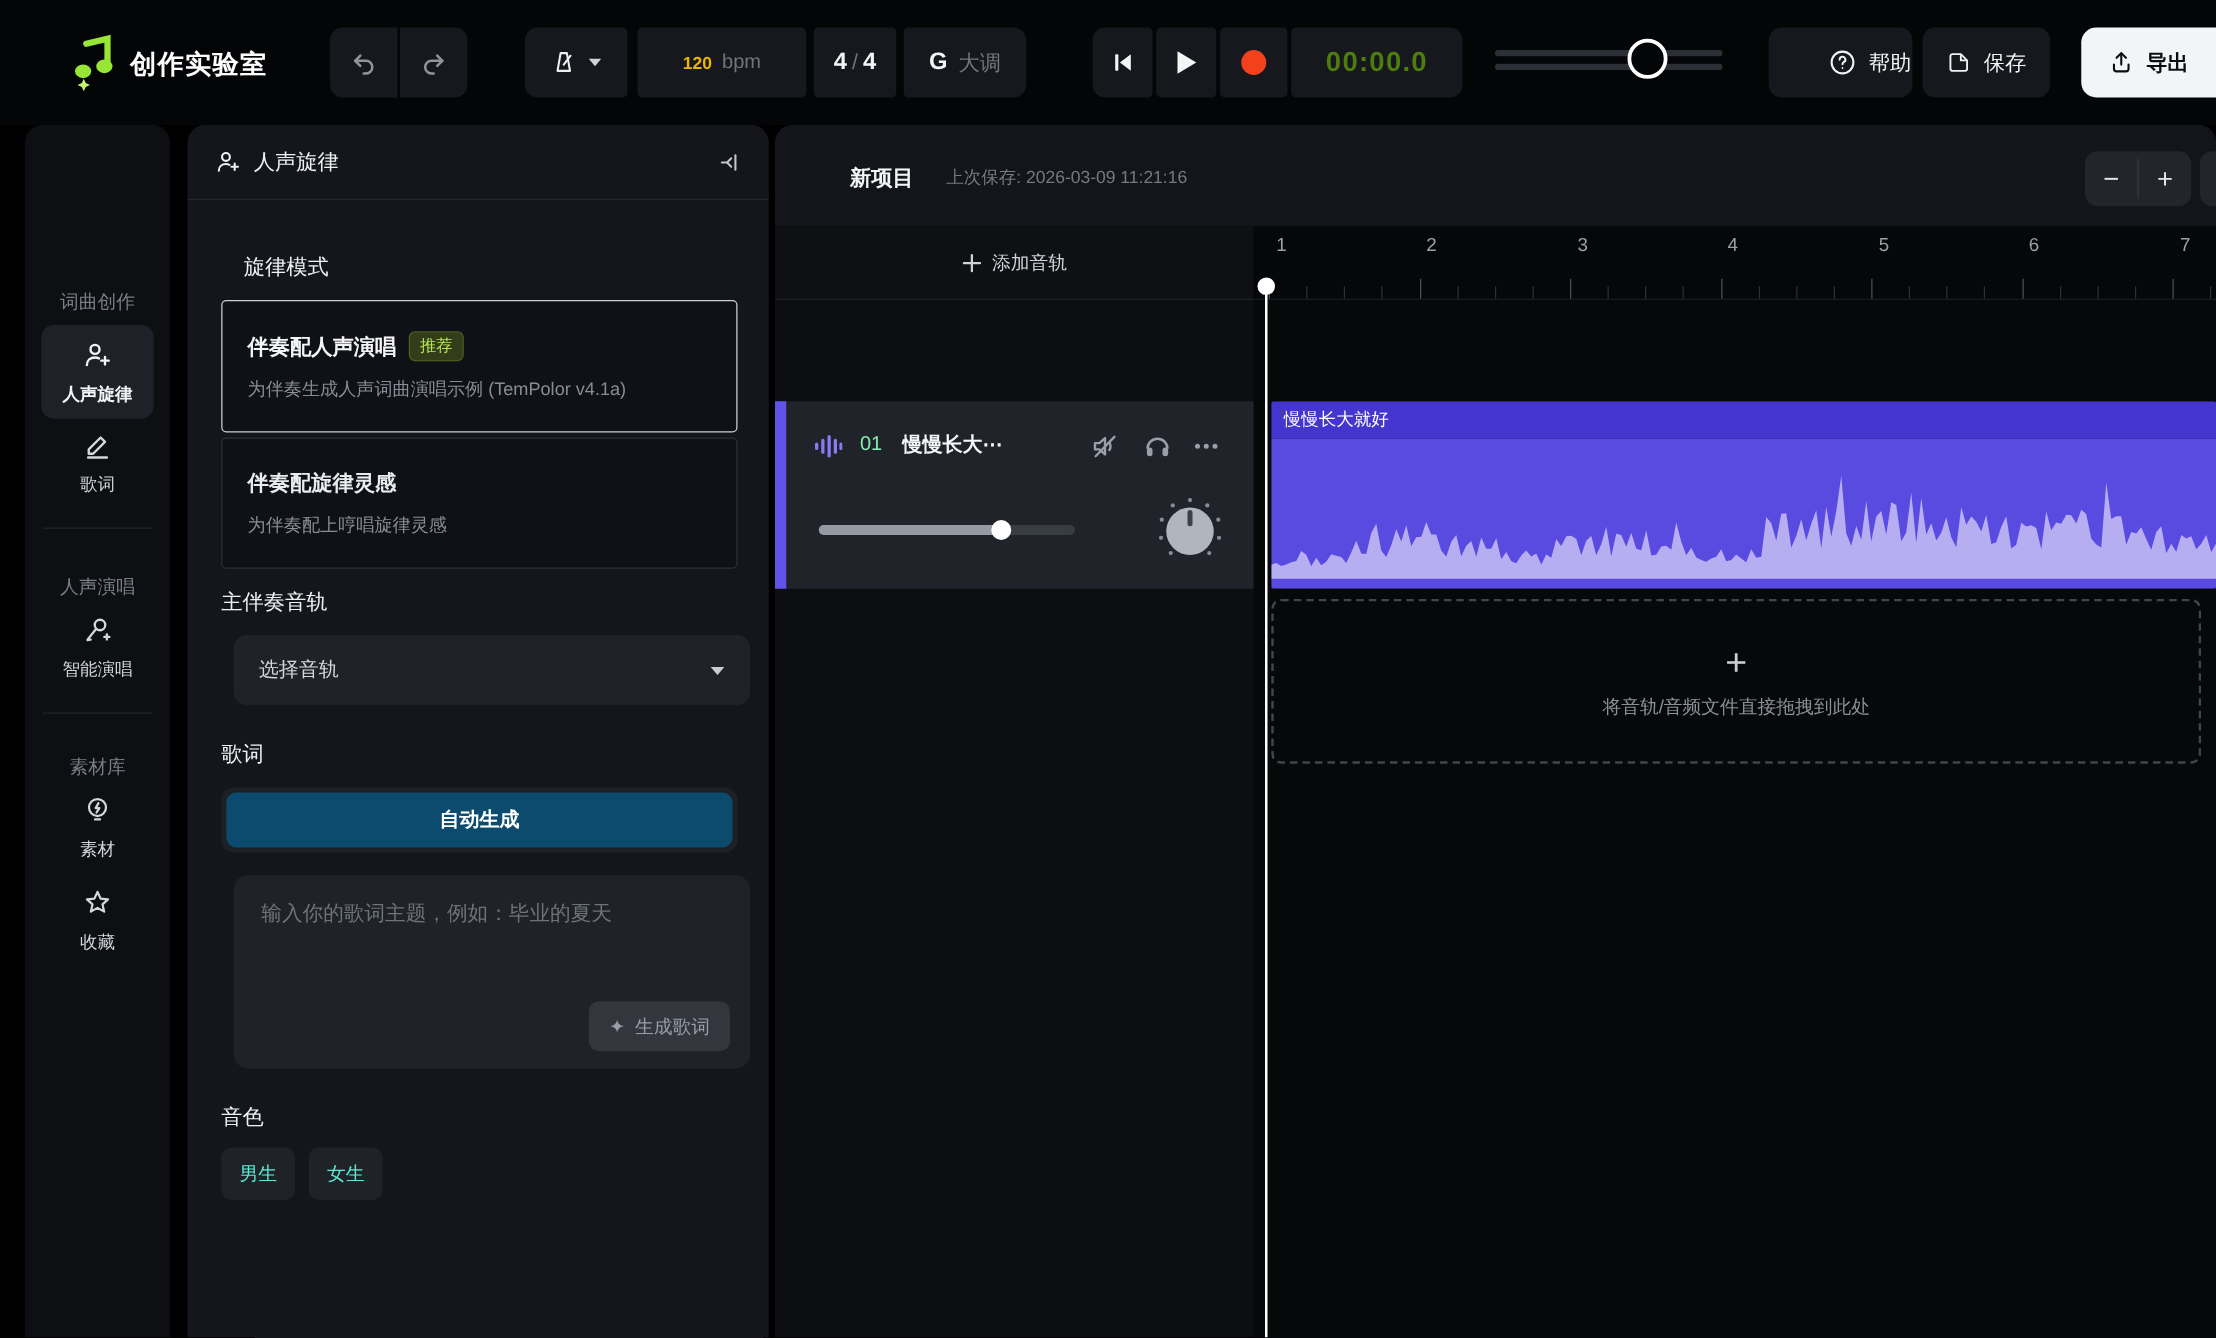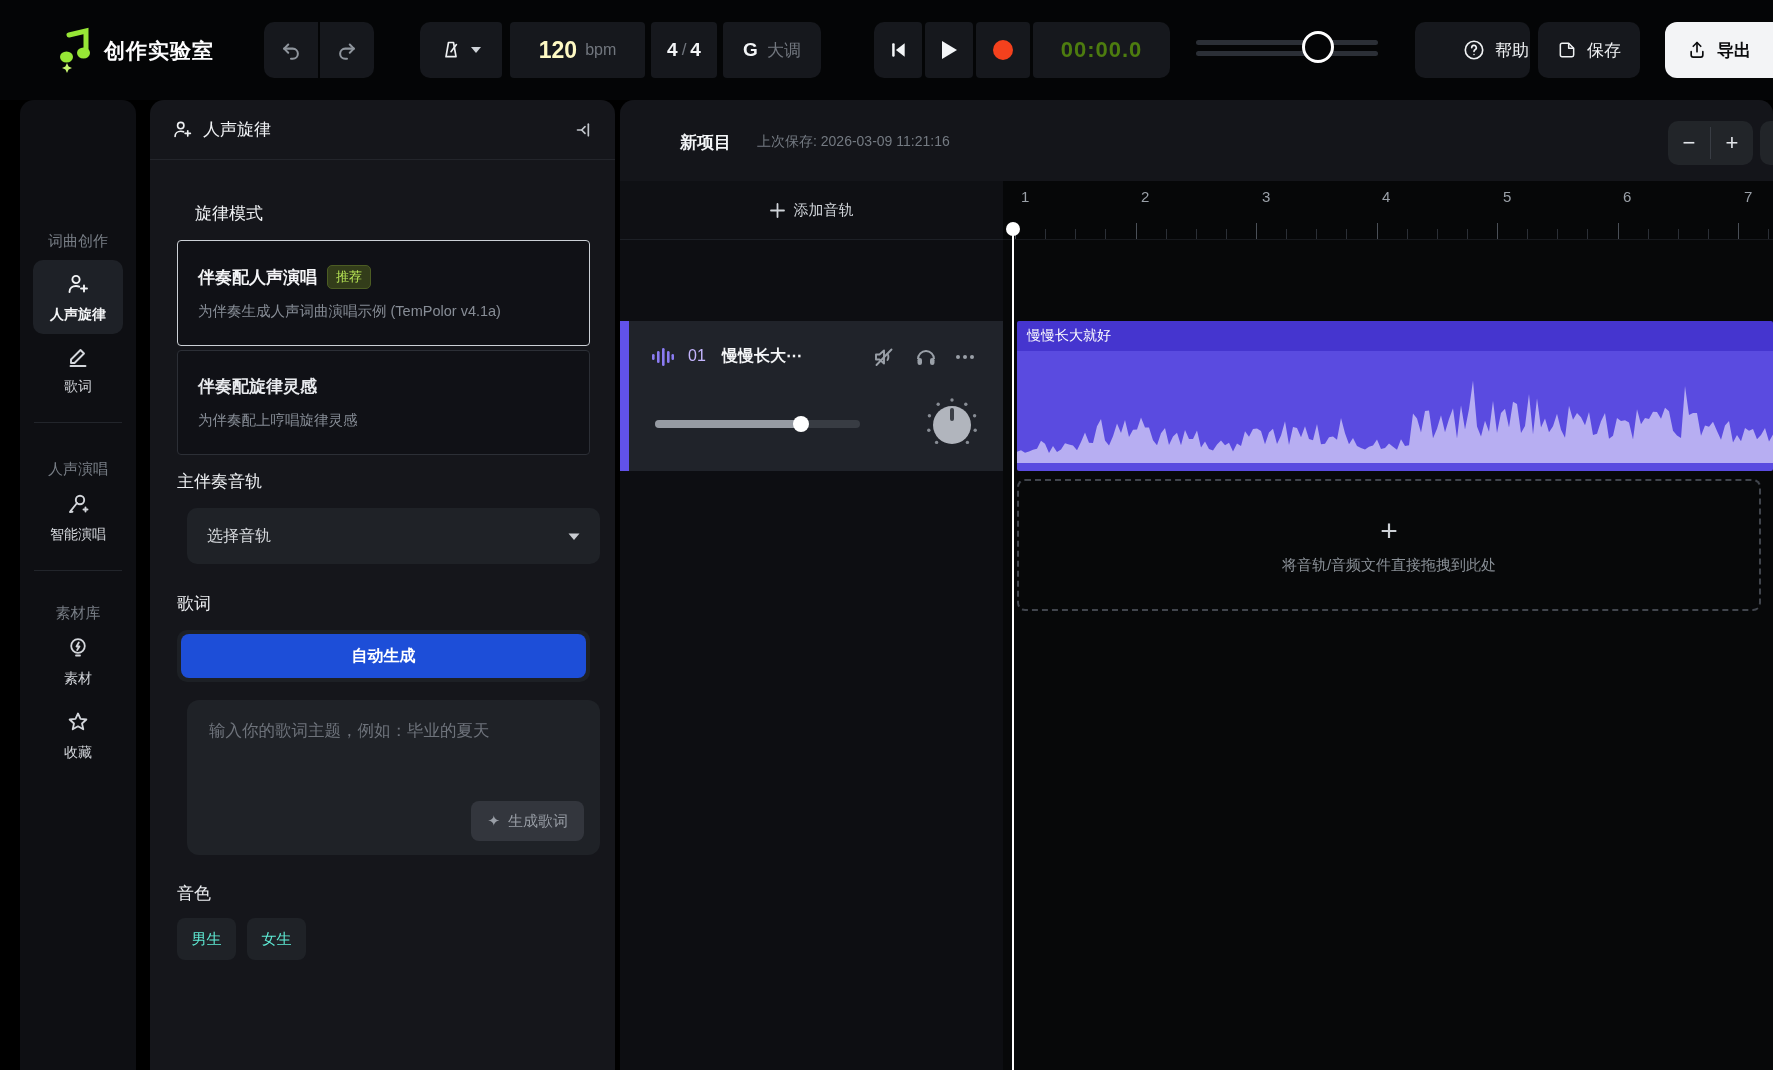--- a/index.html
+++ b/index.html
@@ -115,7 +115,7 @@
     </span>
   </div>
   <div class="abs seg" style="left:510px; top:22px; width:135px; height:56px; border-radius:4px; gap:8px;">
-    <span style="font-size:23px; font-weight:700; color:#fef9c3;">120</span>
+    <span style="font-size:14px; font-weight:700; color:#eab308;">120</span>
     <span class="dim" style="font-size:16px;">bpm</span>
   </div>
   <div class="abs seg" style="left:651px; top:22px; width:66px; height:56px; border-radius:4px; gap:4px;">

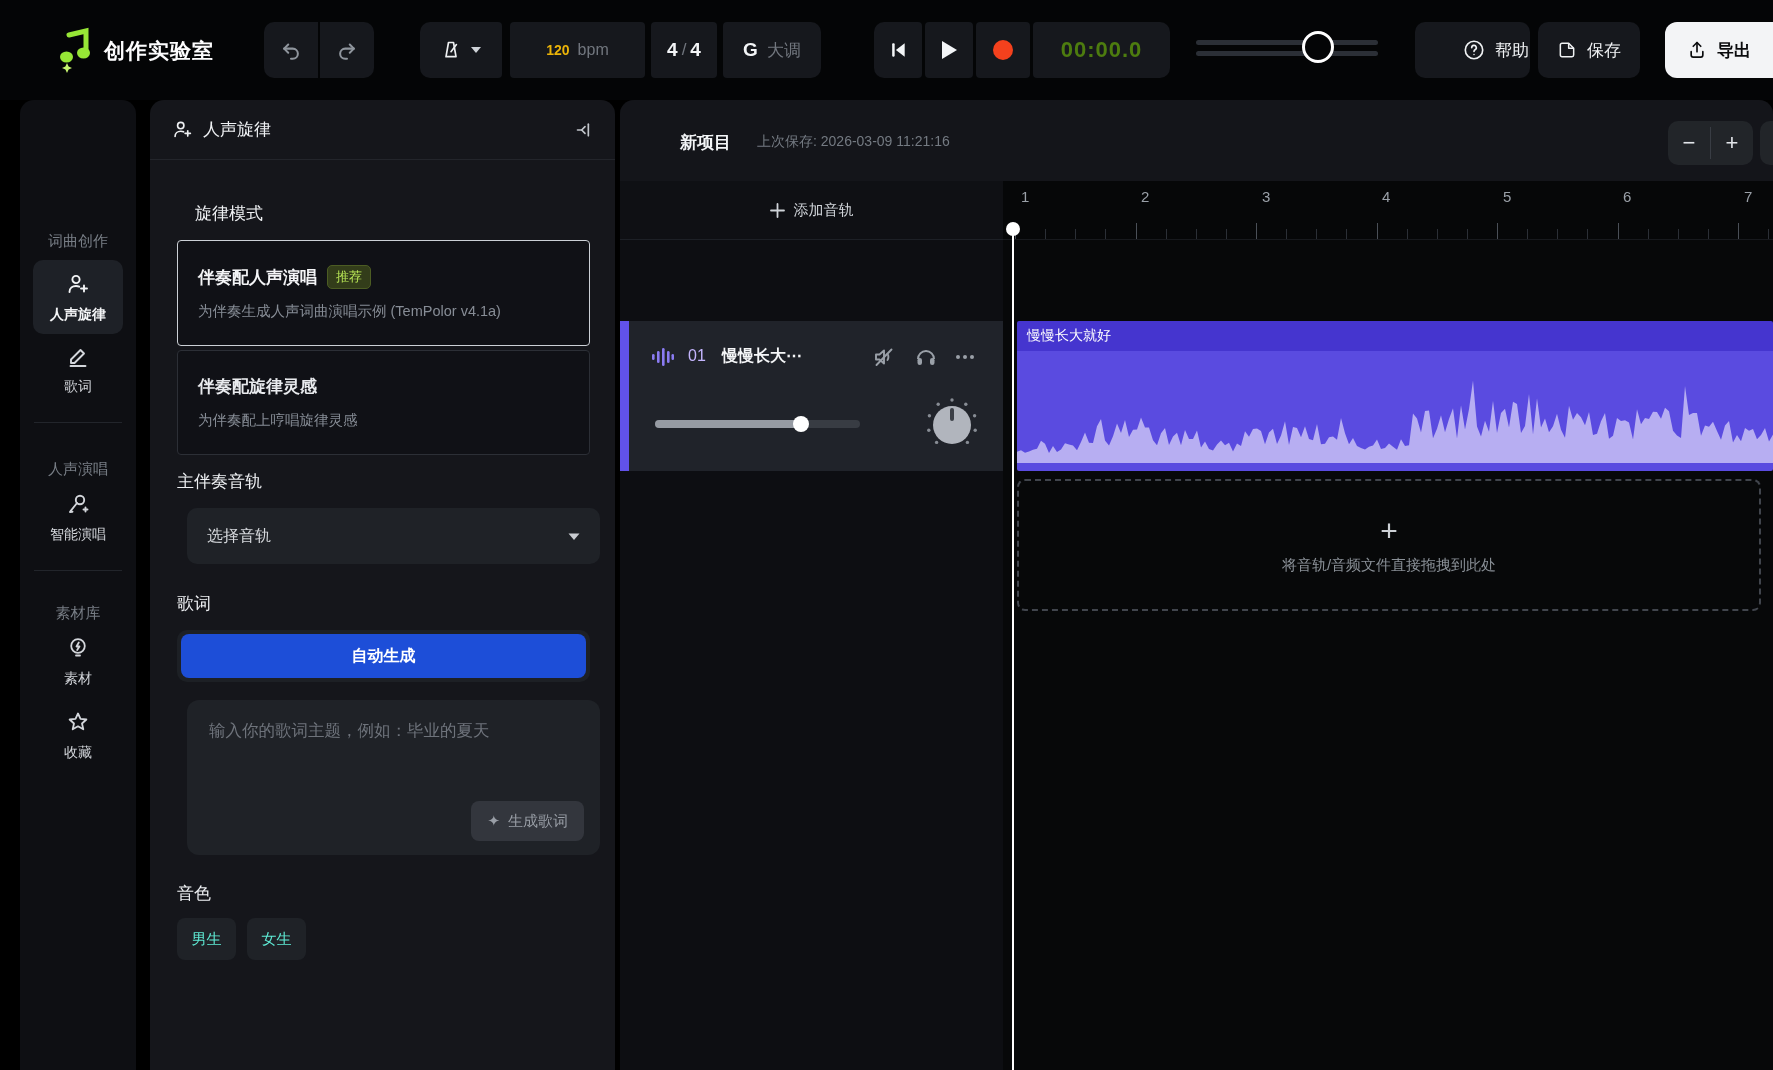--- a/index.html
+++ b/index.html
@@ -358,7 +358,7 @@
             <rect x="21.5" y="9" width="2.5" height="6" rx="1.25"></rect>
           </svg>
       </span>
-      <span class="abs nowrap" style="left:68px; top:26px; font-size:16px; color:#c4b5fd;">01</span>
+      <span class="abs nowrap" style="left:68px; top:26px; font-size:16px; color:#86efac;">01</span>
       <span class="abs nowrap" style="left:102px; top:25px; font-size:16px; font-weight:700; color:#f5f6f8;">慢慢长大⋯</span>
       <span class="icon abs" style="left:252px; top:24px;">
         <svg width="24" height="24" viewBox="0 0 24 24" fill="none" stroke="#9aa0a8" stroke-width="1.9" stroke-linecap="round" stroke-linejoin="round">

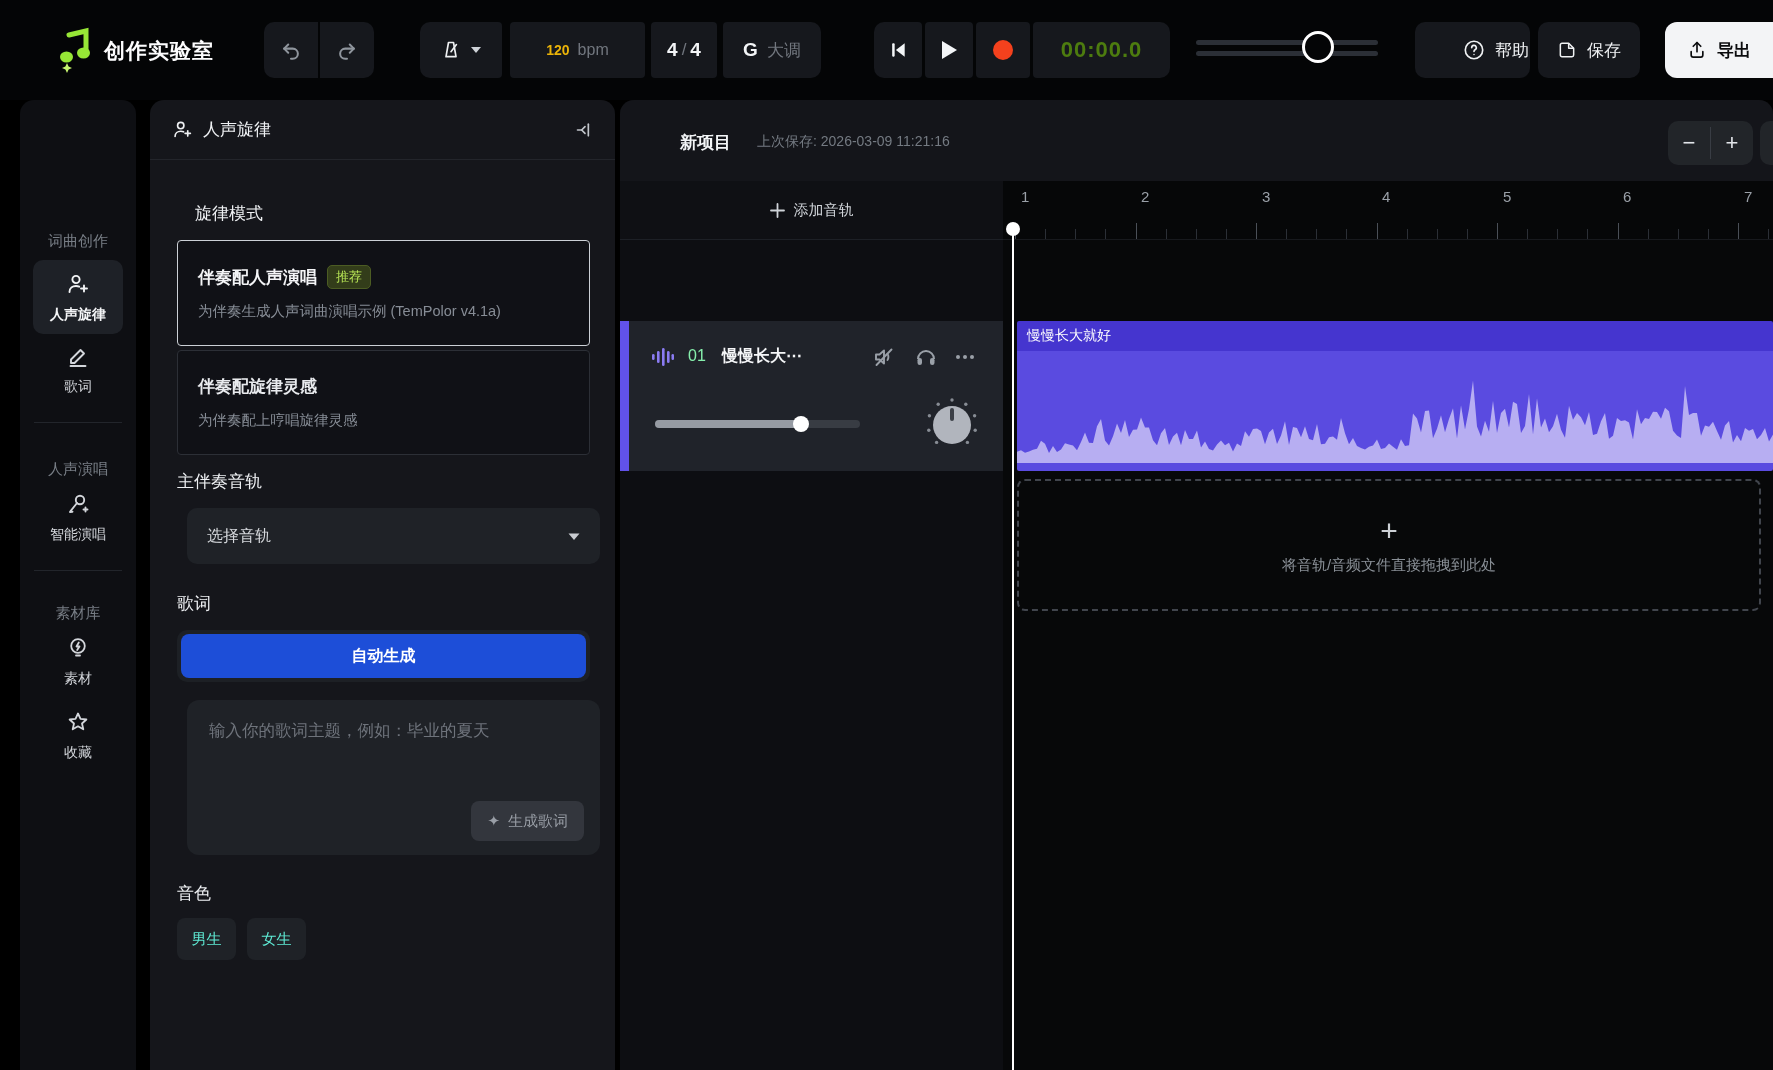--- a/index.html
+++ b/index.html
@@ -39,7 +39,7 @@
   .field { position:absolute; left:37px; width:413px; background:#1f2227; border-radius:10px; display:flex; align-items:center; }
   .tabwrap { position:absolute; left:27px; width:413px; height:52px; background:#1d2025; border-radius:10px; padding:4px; display:flex; }
   .tab { flex:1; display:flex; align-items:center; justify-content:center; font-size:16px; color:#9aa0a8; border-radius:8px; }
-  .tab.active { background:#1d4ed8; color:#ffffff; font-weight:700; }
+  .tab.active { background:#0c4a6e; color:#ffffff; font-weight:700; }
   .chip { background:#1f2227; border-radius:8px; display:flex; align-items:center; justify-content:center; font-size:15px; color:#5eead4; }
 
   

